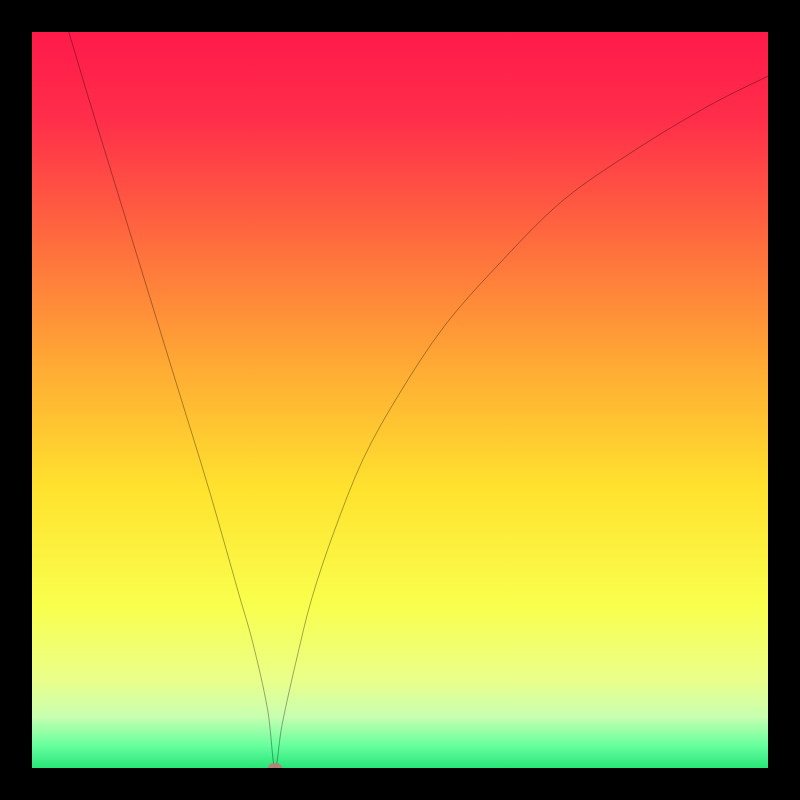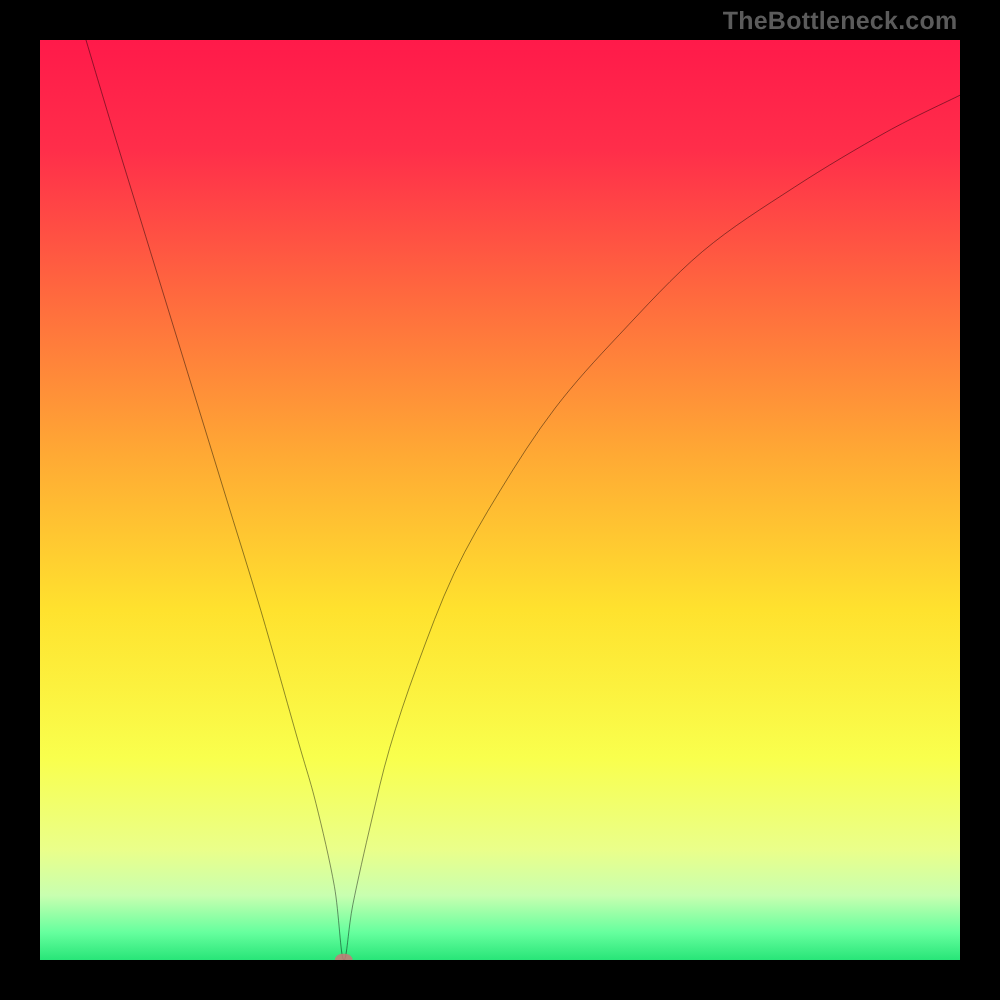--- a/index.html
+++ b/index.html
@@ -52,7 +52,6 @@
 <body>
 
 <div class="frame">
-  <div class="watermark">TheBottleneck.com</div>
   <div class="plot-area">
     <svg class="gradient-bg" viewBox="0 0 100 100" preserveAspectRatio="none">
       <defs>

